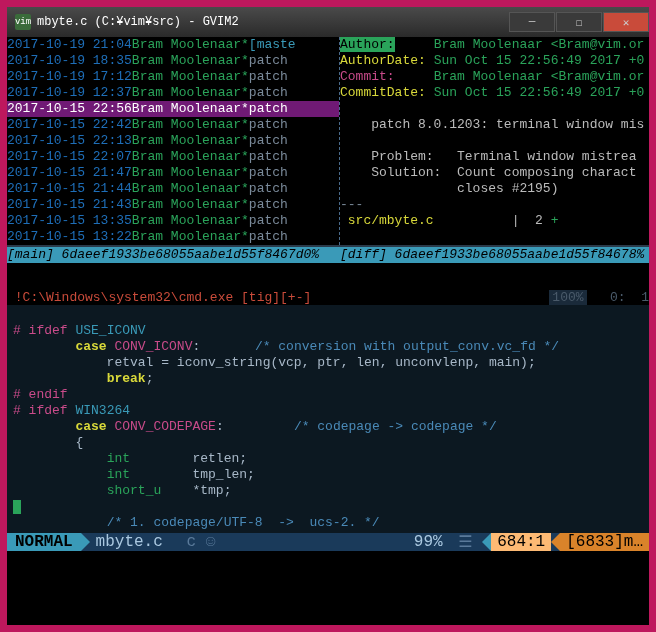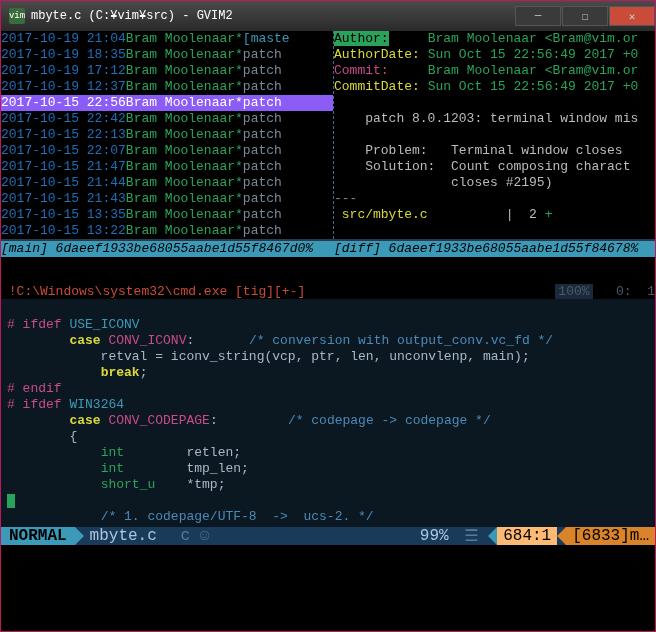--- a/index.html
+++ b/index.html
@@ -16,7 +16,7 @@
   height: 632px;
   display: flex;
   flex-direction: column;
-  border: 1px solid #be185d;
+  border: 7px solid #be185d;
 }
 .titlebar {
   height: 30px;

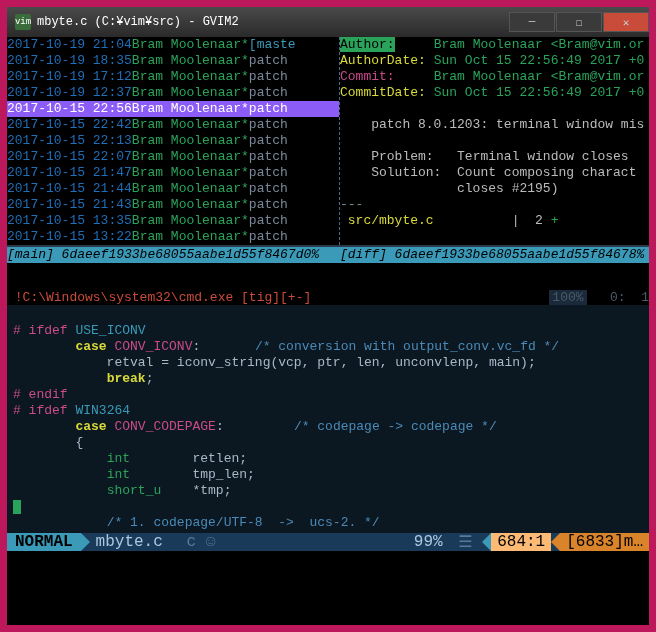--- a/index.html
+++ b/index.html
@@ -77,7 +77,7 @@
 .star { color: #2aa35a; }
 .patch { color: #7a8a9a; }
 .highlighted {
-  background: #8b5cf6;
+  background: #701a75;
   color: #fff;
 }
 .highlighted .date, .highlighted .author, .highlighted .star, .highlighted .patch {

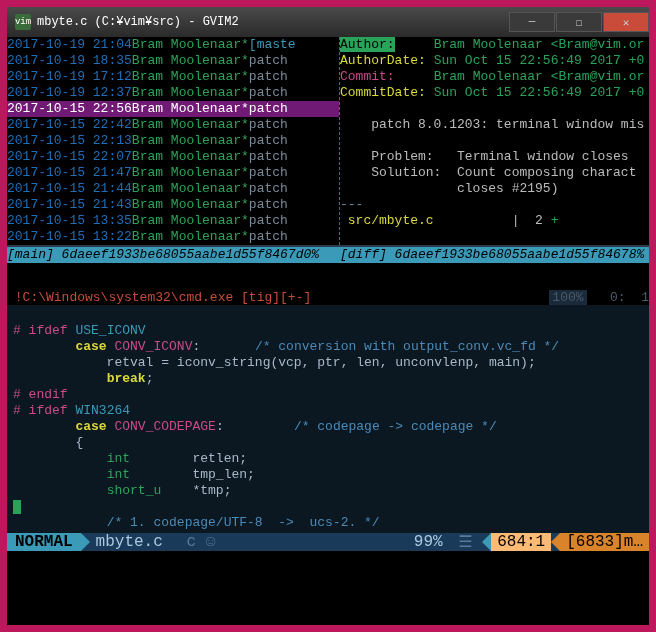--- a/index.html
+++ b/index.html
@@ -229,7 +229,7 @@
         <div class="diff-row diff-text"> </div>
         <div class="diff-row diff-text">    patch 8.0.1203: terminal window mis</div>
         <div class="diff-row diff-text"> </div>
-        <div class="diff-row diff-text"><span>    Problem:   </span><span>Terminal window closes</span></div>
+        <div class="diff-row diff-text"><span>    Problem:   </span><span>Terminal window mistrea</span></div>
         <div class="diff-row diff-text"><span>    Solution:  </span><span>Count composing charact</span></div>
         <div class="diff-row diff-text">               closes #2195)</div>
         <div class="diff-row diff-dashes">---</div>

